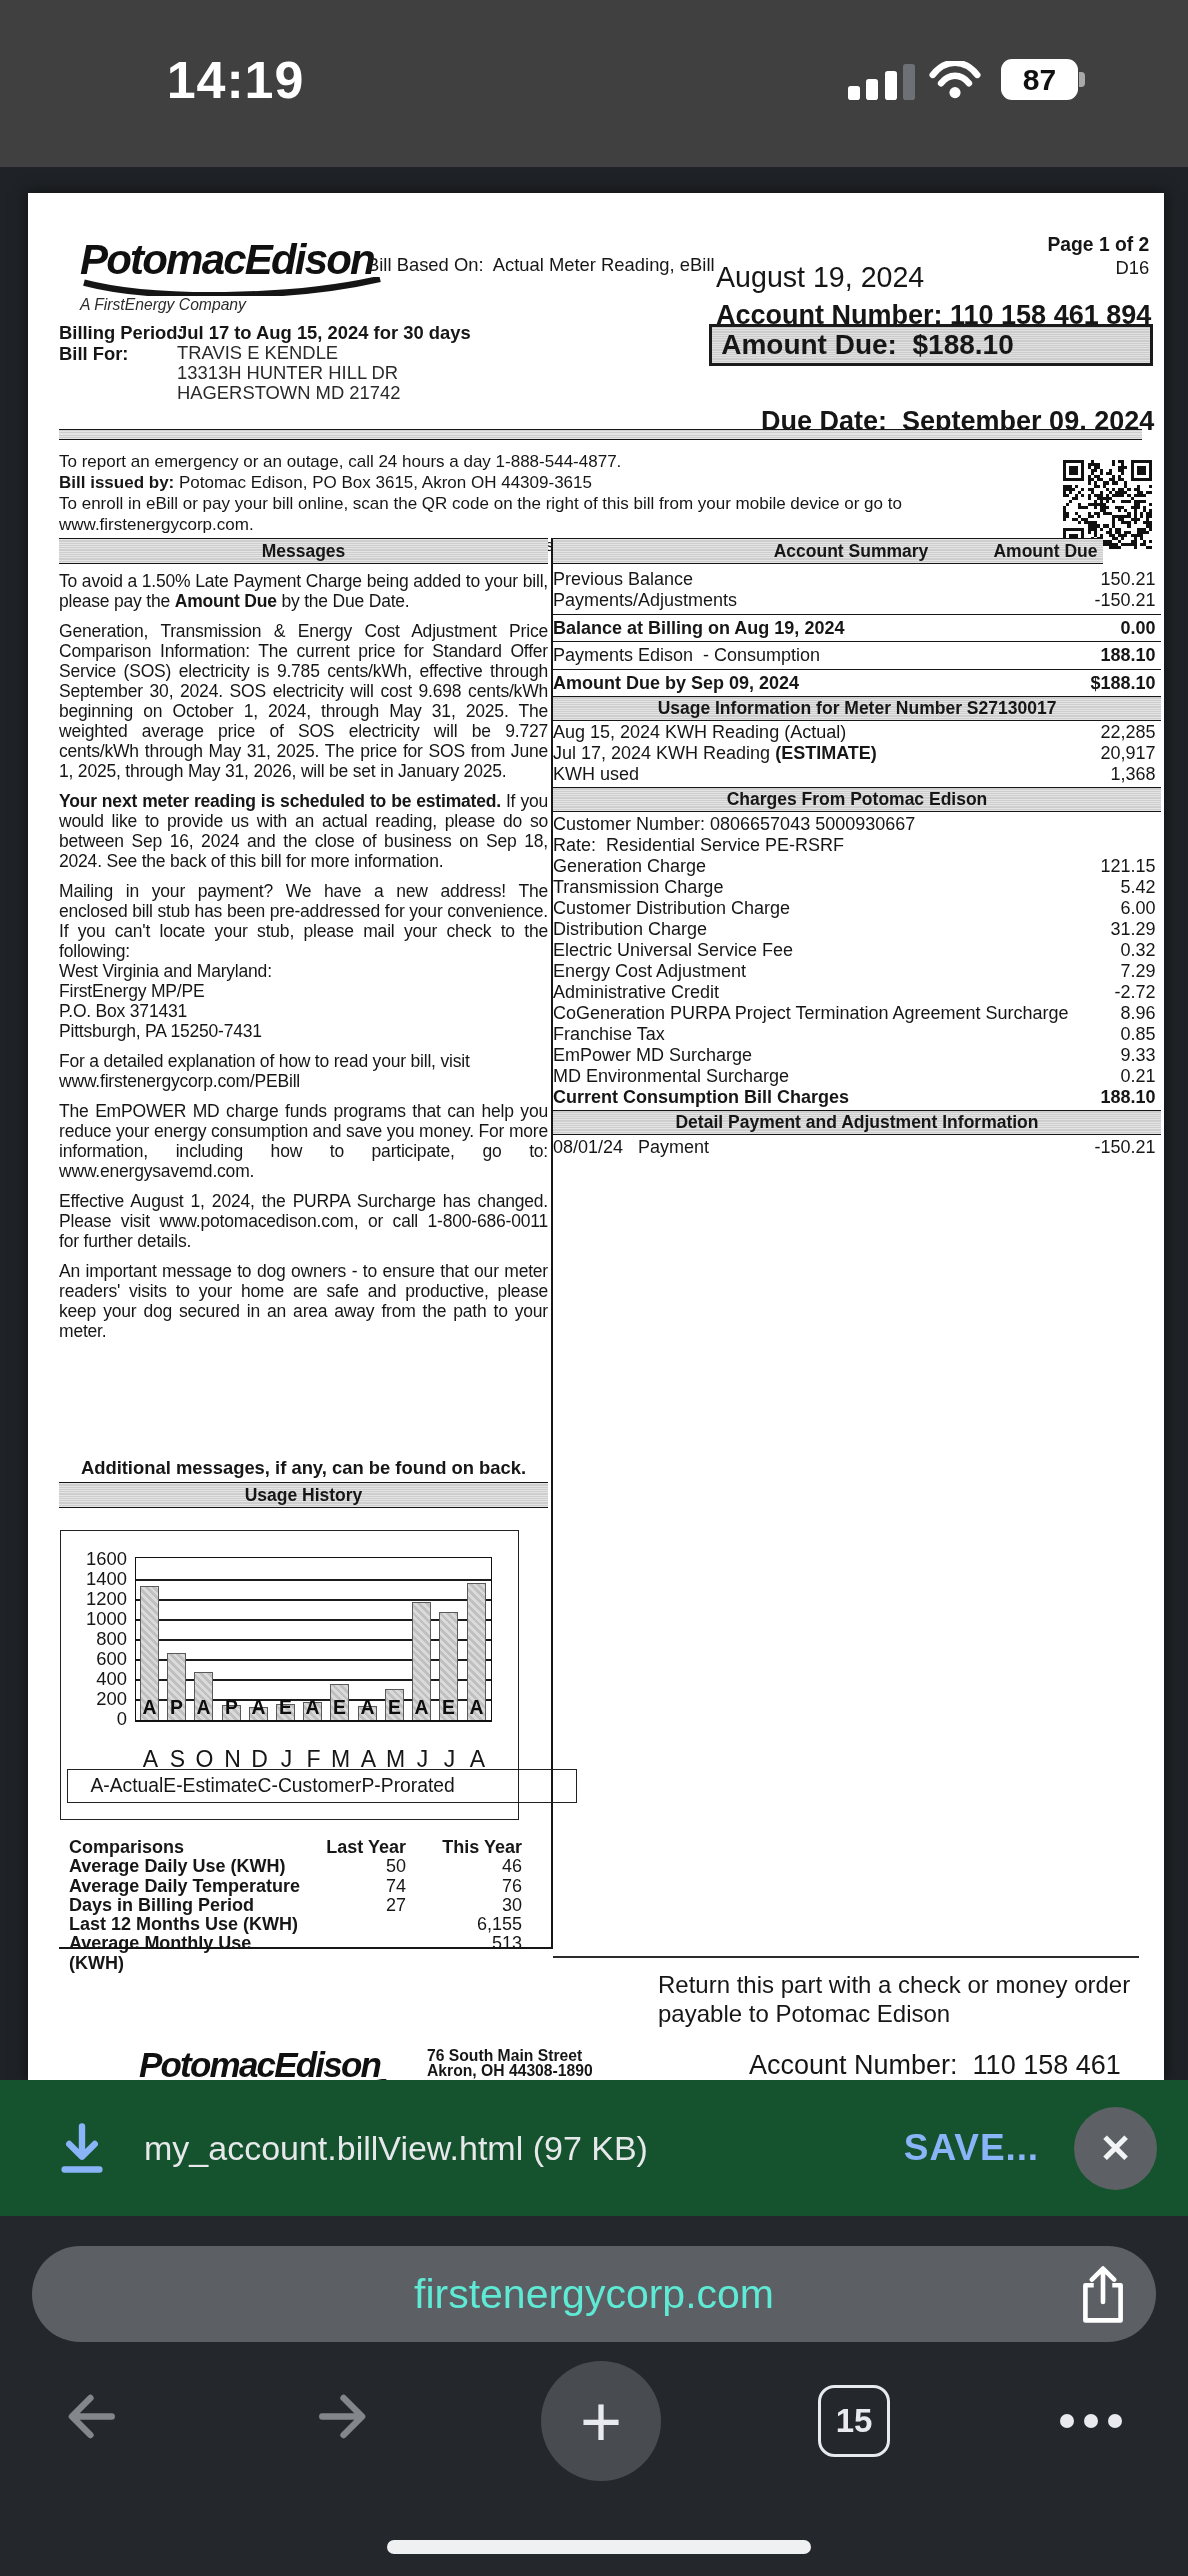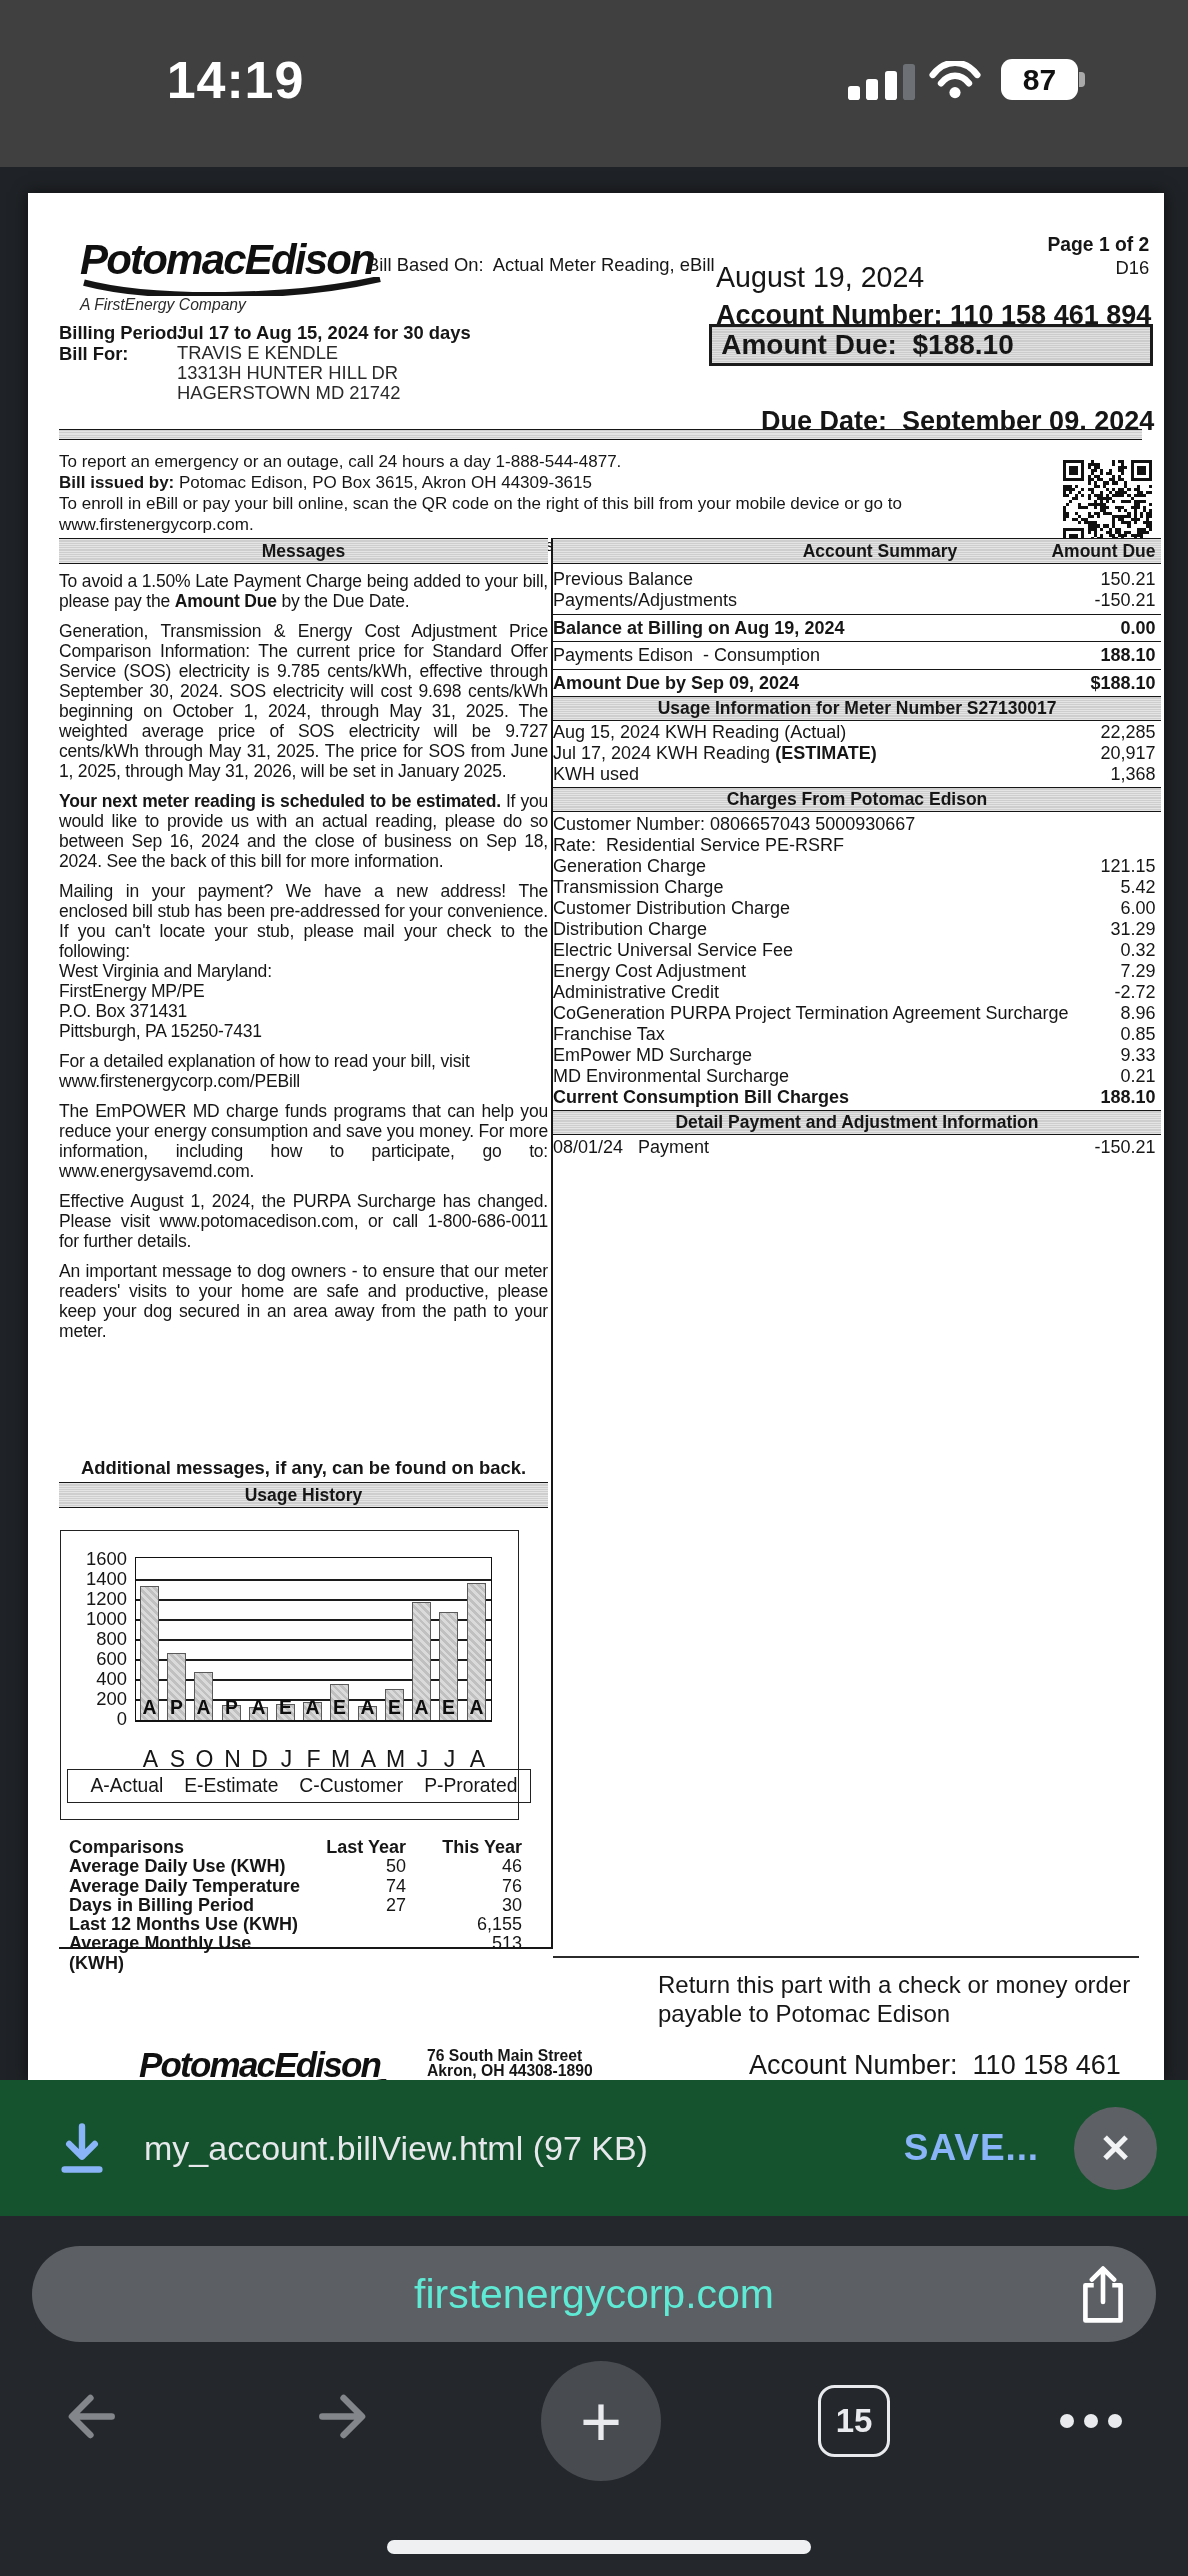--- a/index.html
+++ b/index.html
@@ -477,7 +477,7 @@
       </svg>
 
     <div class="abs hdrbar" style="left:31px; top:345px; width:489px; height:26px;">Messages</div>
-    <div class="abs hdrbar" style="left:525px; top:345px; width:608px; height:26px; position:absolute;padding-left:46px;">
+    <div class="abs hdrbar" style="left:525px; top:345px; width:550px; height:26px; position:absolute;padding-left:46px;">
       <span>Account Summary</span>
       <span style="position:absolute; right:5.5px;">Amount Due</span>
     </div>

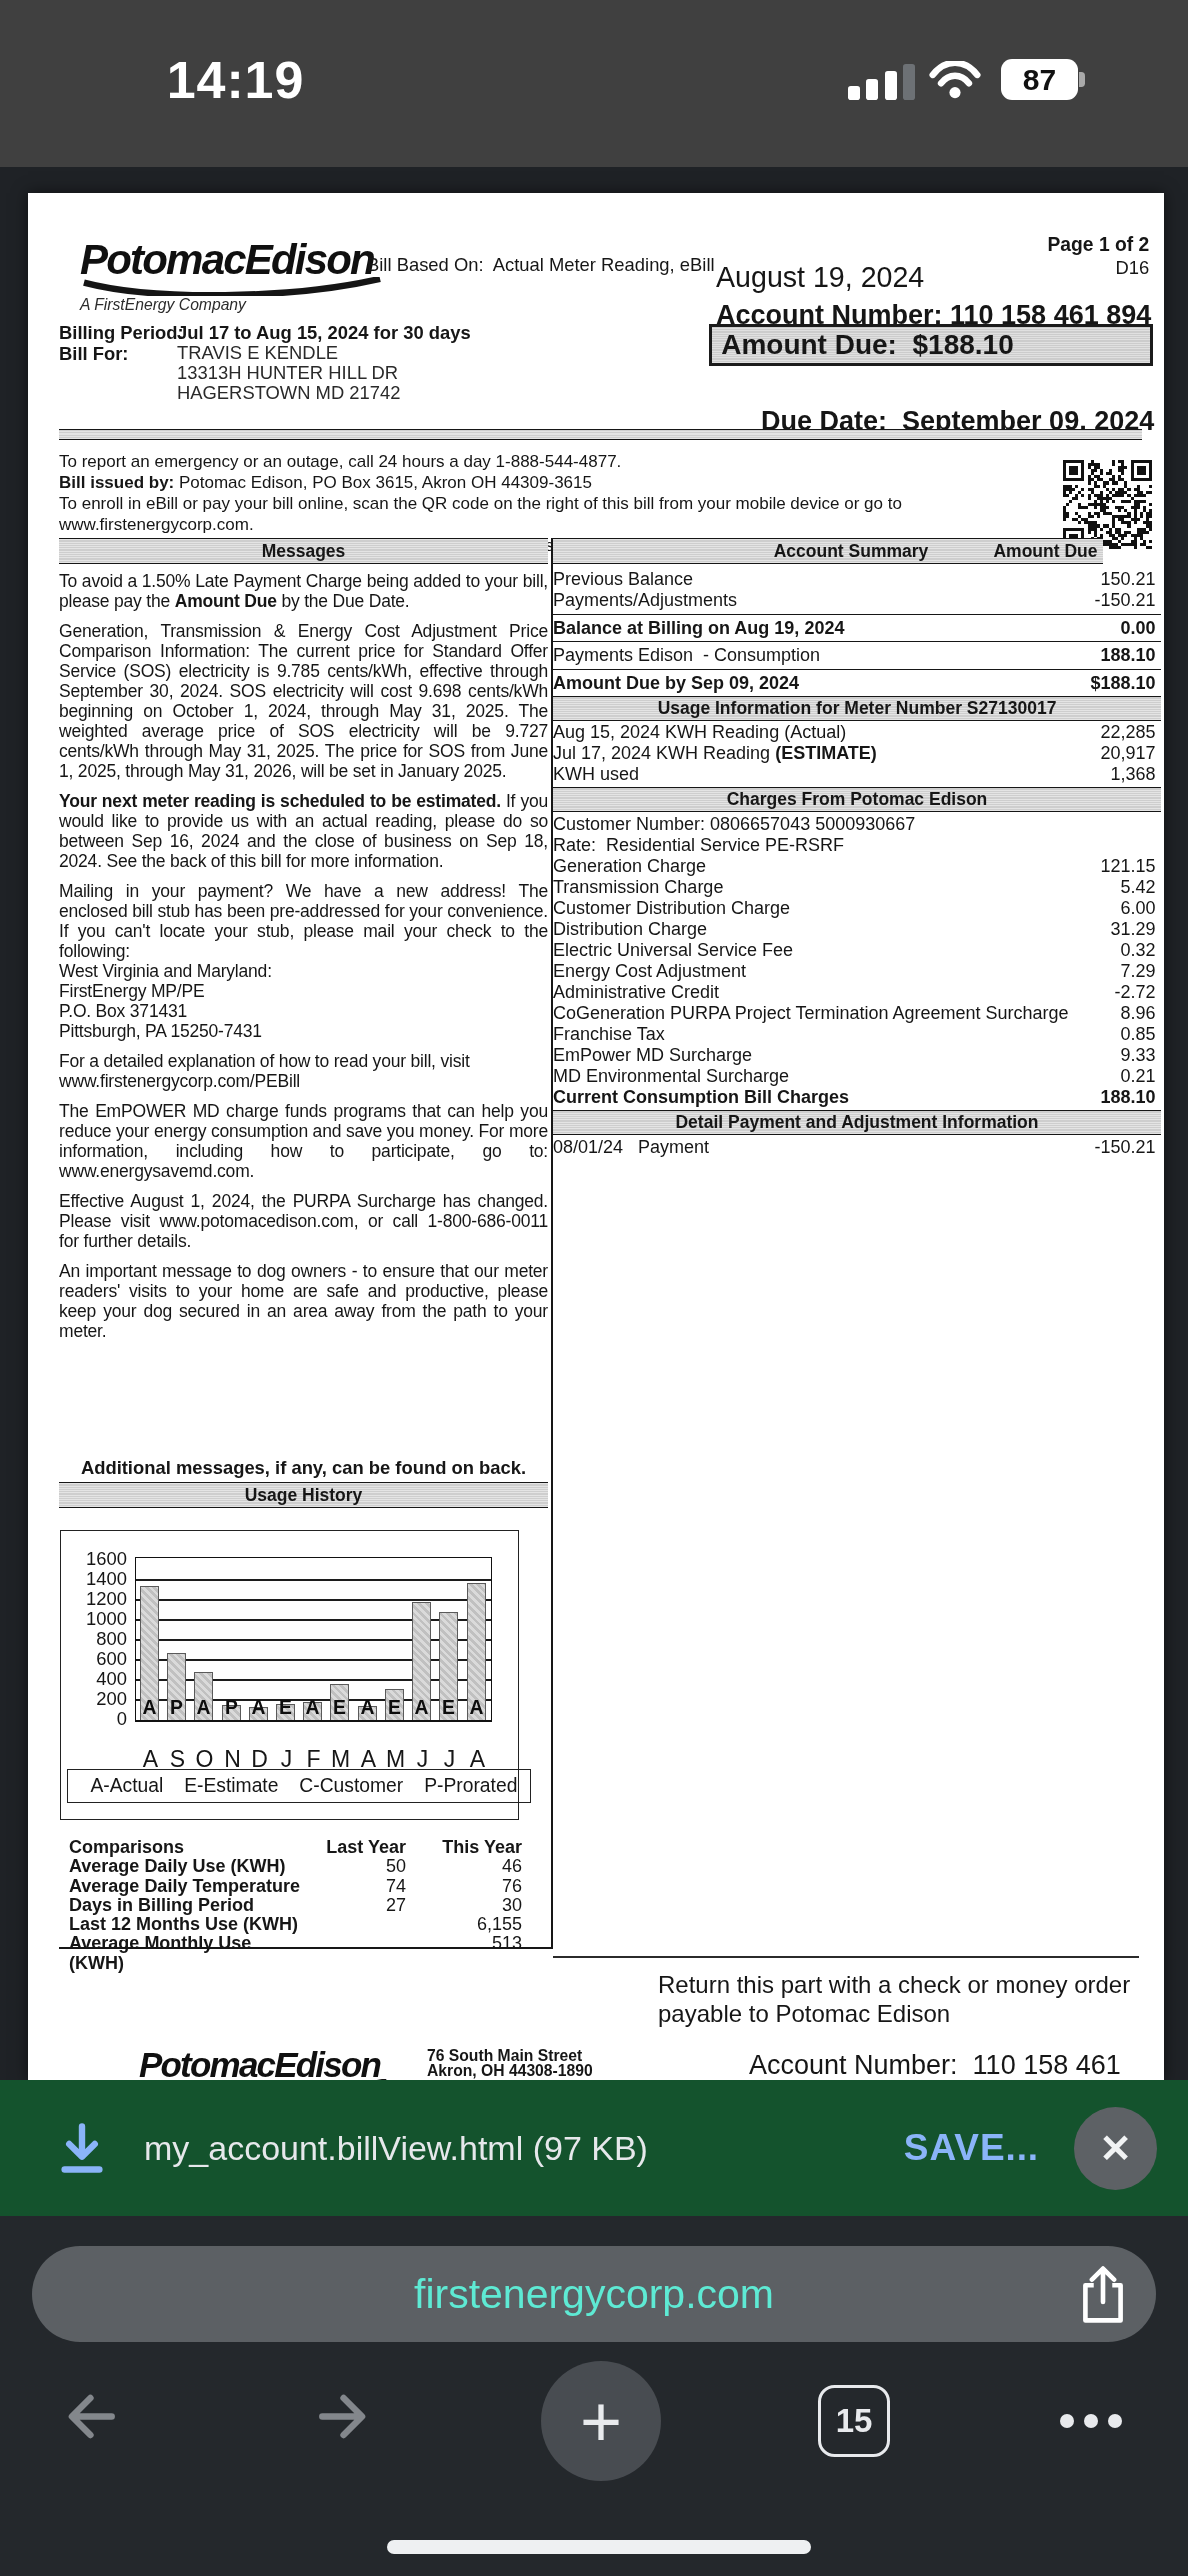--- a/index.html
+++ b/index.html
@@ -65,8 +65,8 @@
   .code { position:absolute; bottom:0.9px; text-align:center; font-size:19.3px; font-weight:bold; color:#0d0d0d; }
   .ylab { position:absolute; right:9.2px; font-size:18.4px; transform:translateY(-50%); }
   .mon { position:absolute; text-align:center; font-size:23px; }
-  .legend { position:absolute; left:6.4px; top:238px; width:464px; height:34px; border:1.8px solid #222;
-            display:flex; align-items:center; justify-content:space-between; padding:0 13px 0 22px; font-size:19.3px; }
+  .legend { position:absolute; left:6.4px; top:238px; width:510px; height:34px; border:1.8px solid #222;
+            display:flex; align-items:center; justify-content:flex-start; padding:0 13px 0 22px; font-size:19.3px; }
 
   .comp { display:grid; grid-template-columns:234px 103px 116px; font-size:18px; line-height:19.3px; }
   .comp .lab { font-weight:bold; } .comp .num { text-align:right; } .comp .hd { font-weight:bold; text-align:right; }

